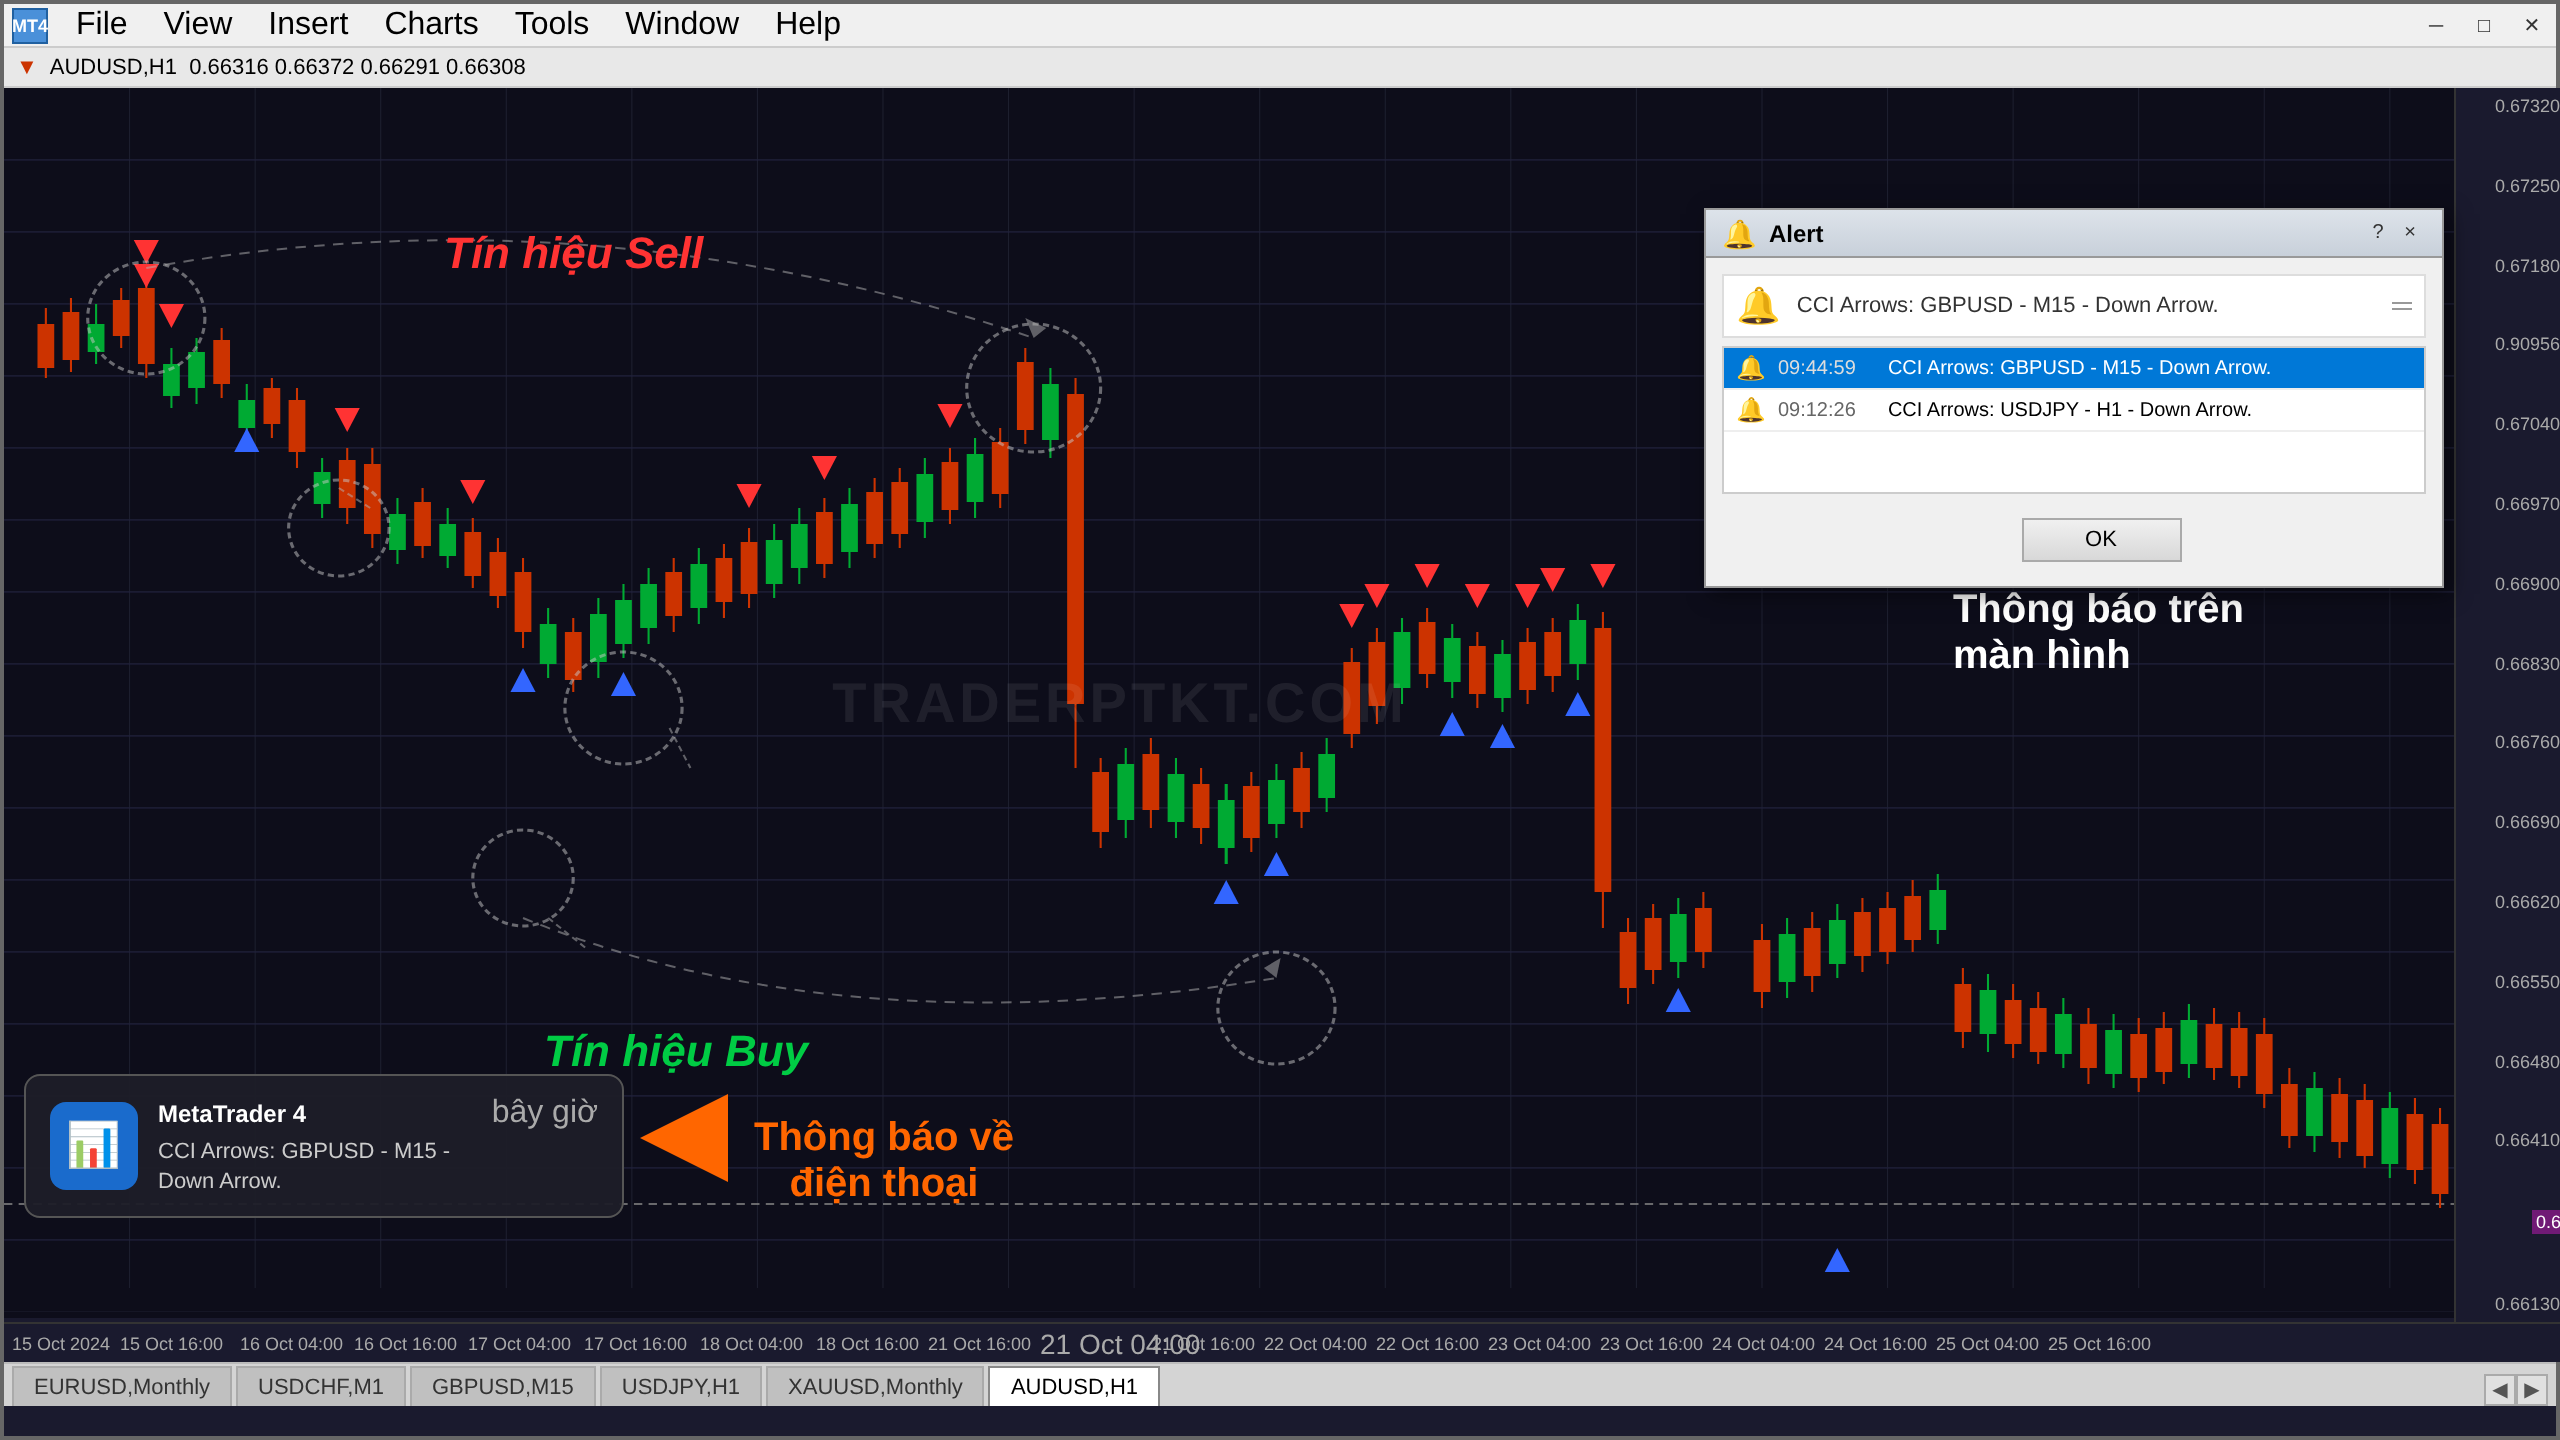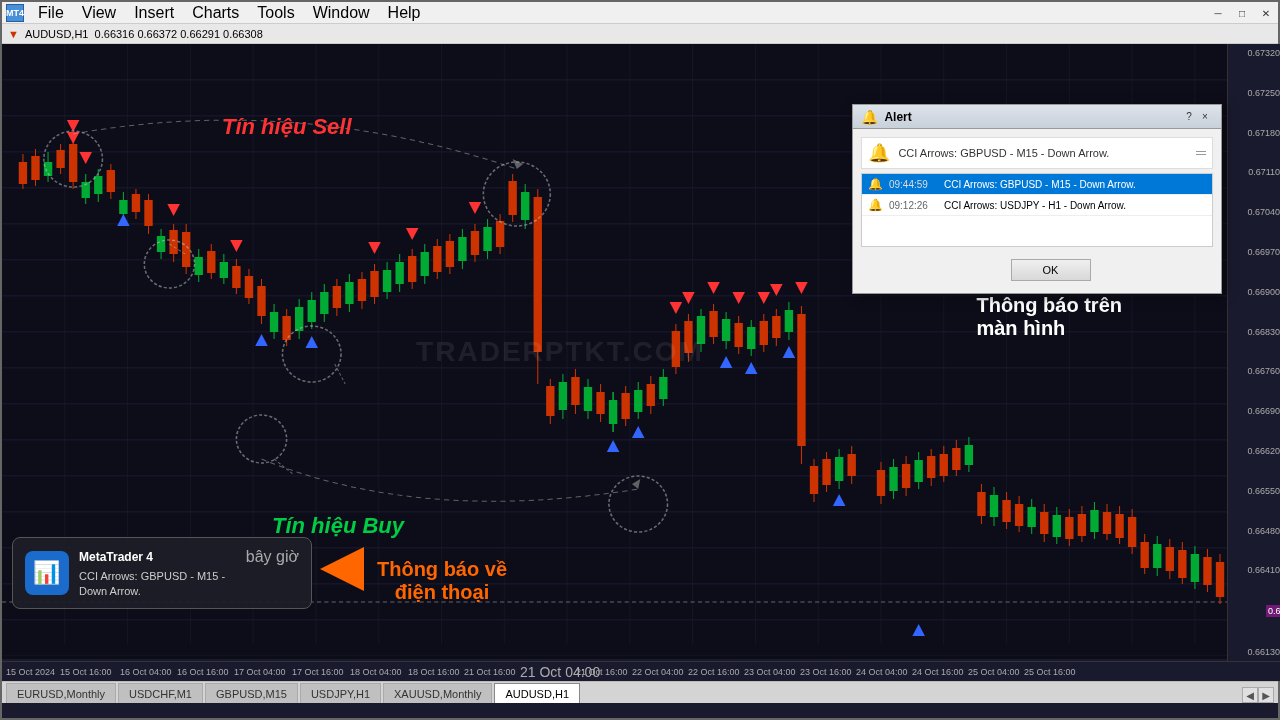--- a/index.html
+++ b/index.html
@@ -807,7 +807,7 @@
       <div class="price-label">0.67320</div>
       <div class="price-label">0.67250</div>
       <div class="price-label">0.67180</div>
-      <div class="price-label">0.67110</div>
+      <div class="price-label">0.90956</div>
       <div class="price-label">0.67040</div>
       <div class="price-label">0.66970</div>
       <div class="price-label">0.66900</div>

